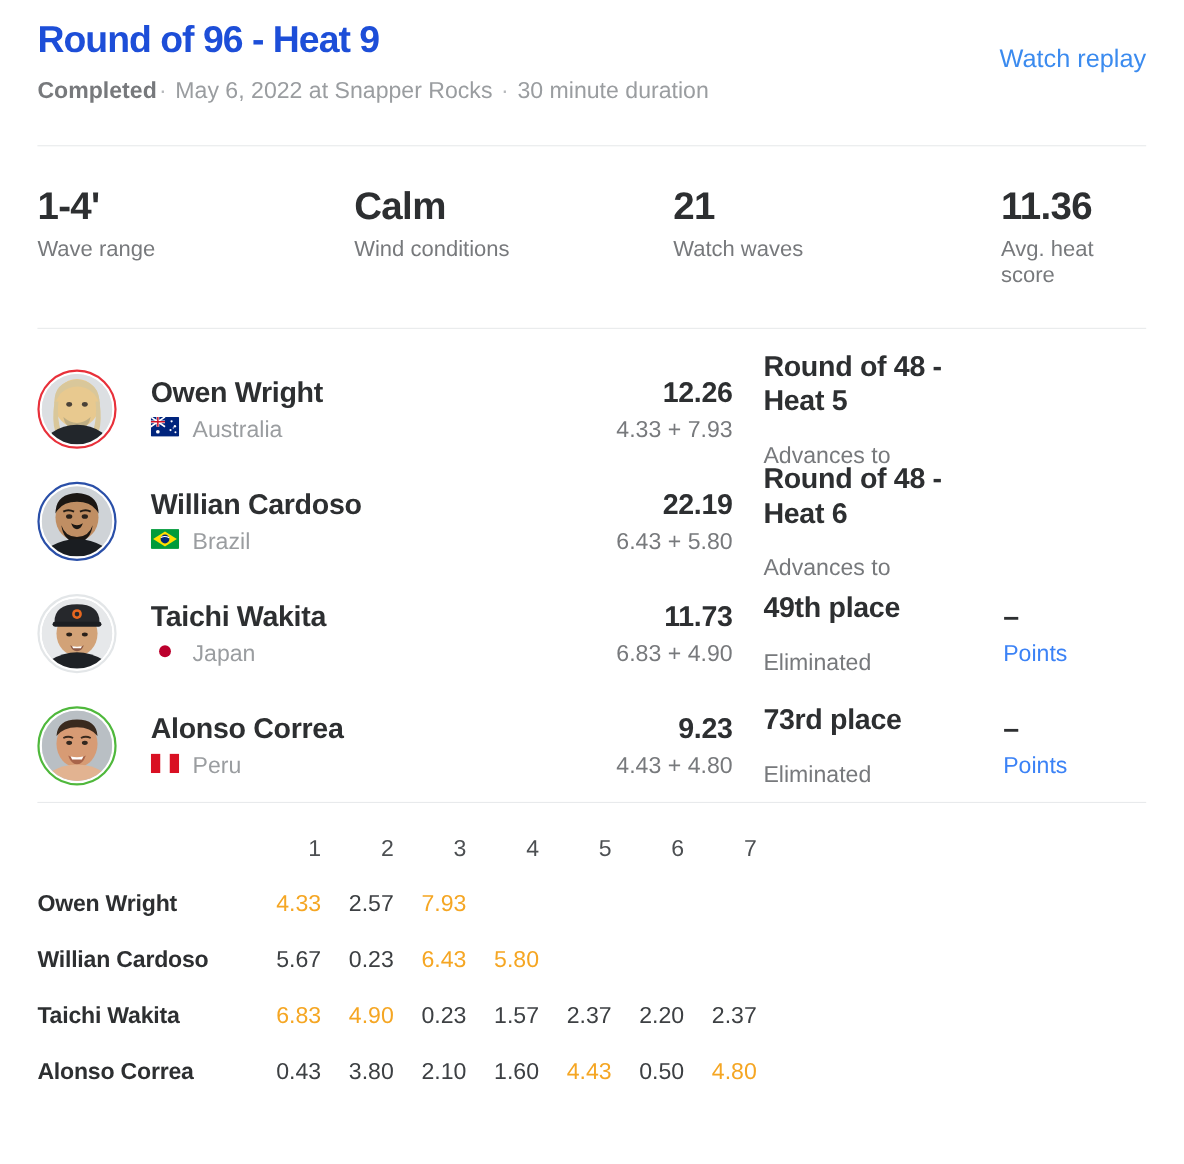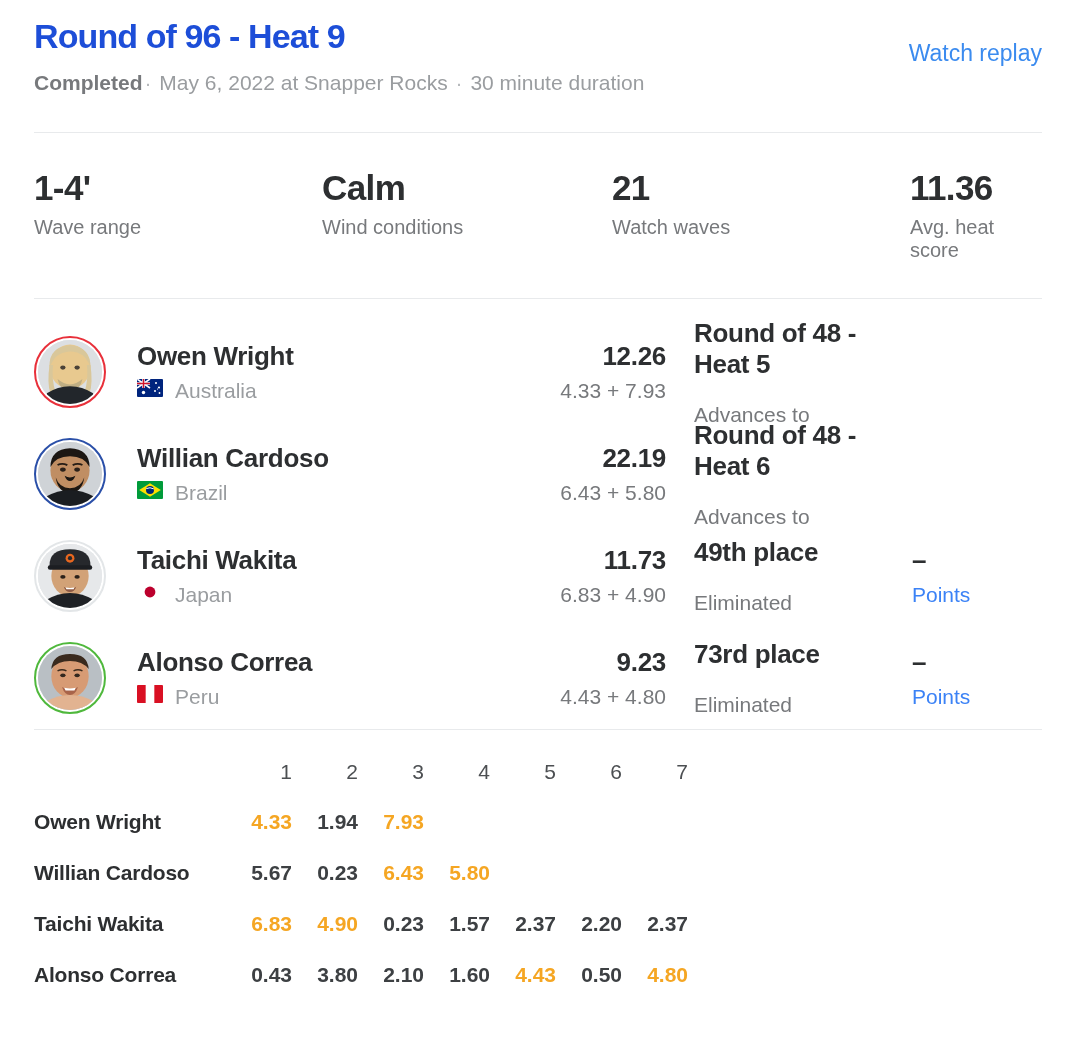--- a/index.html
+++ b/index.html
@@ -222,7 +222,6 @@
     vertical-align: middle;
     font-size: 21px;
     color: #2d2f31;
-    font-weight: bold;
   }
   .wave-table tbody td.rowname {
     font-weight: bold;

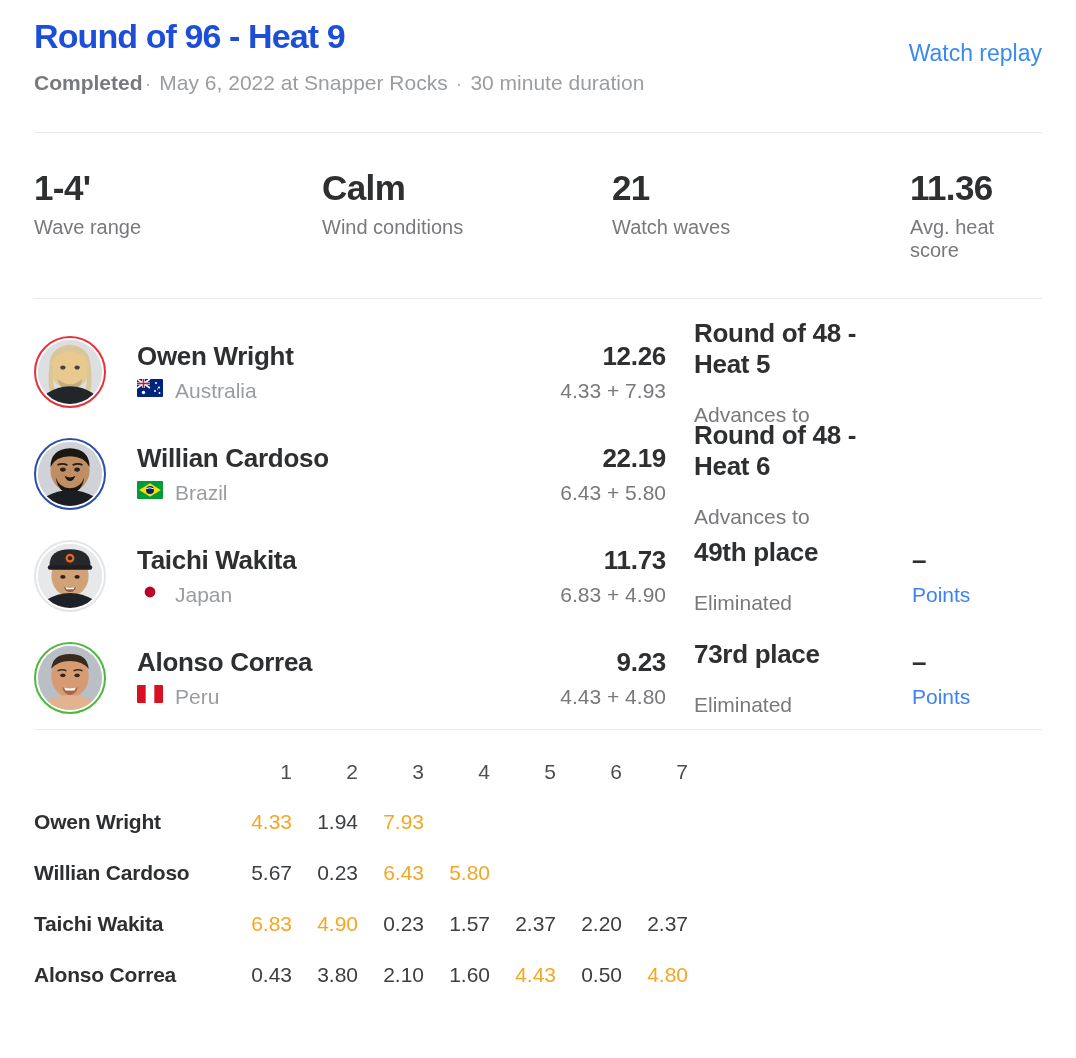--- a/index.html
+++ b/index.html
@@ -494,7 +494,7 @@
         <tr>
           <td class="rowname">Owen Wright</td>
           <td class="score counted">4.33</td>
-          <td class="score">1.94</td>
+          <td class="score">2.57</td>
           <td class="score counted">7.93</td>
           <td class="score"></td>
           <td class="score"></td>

